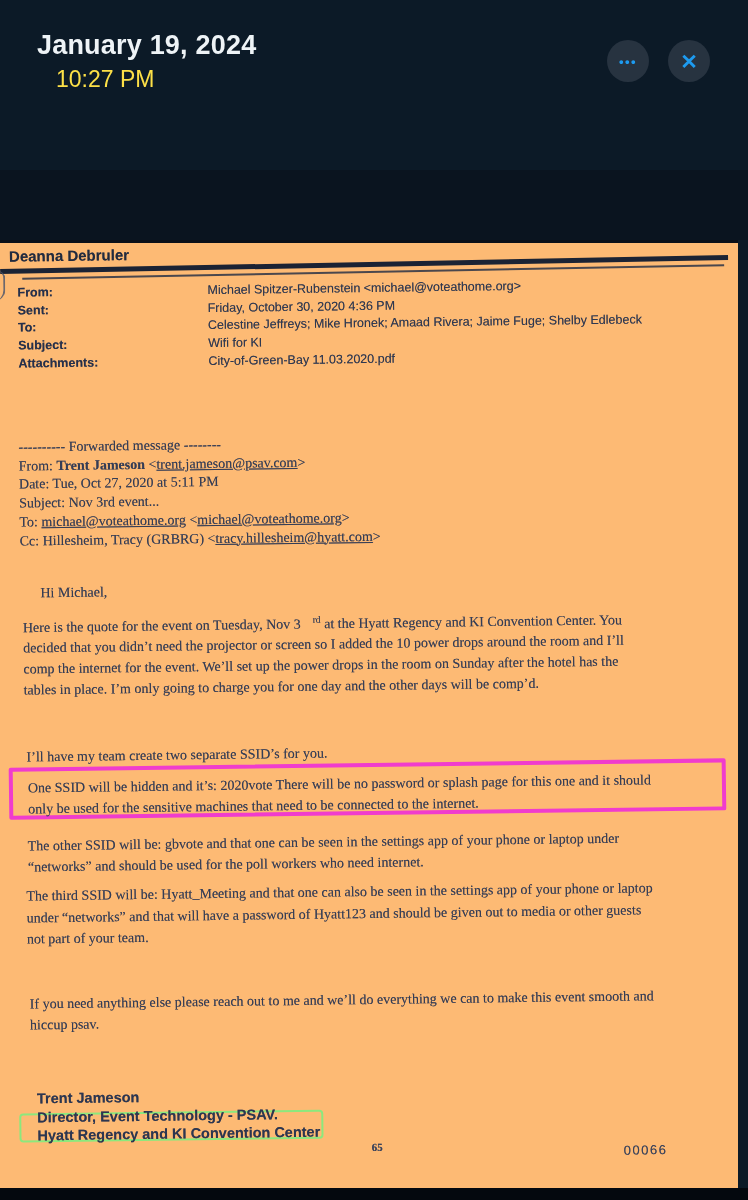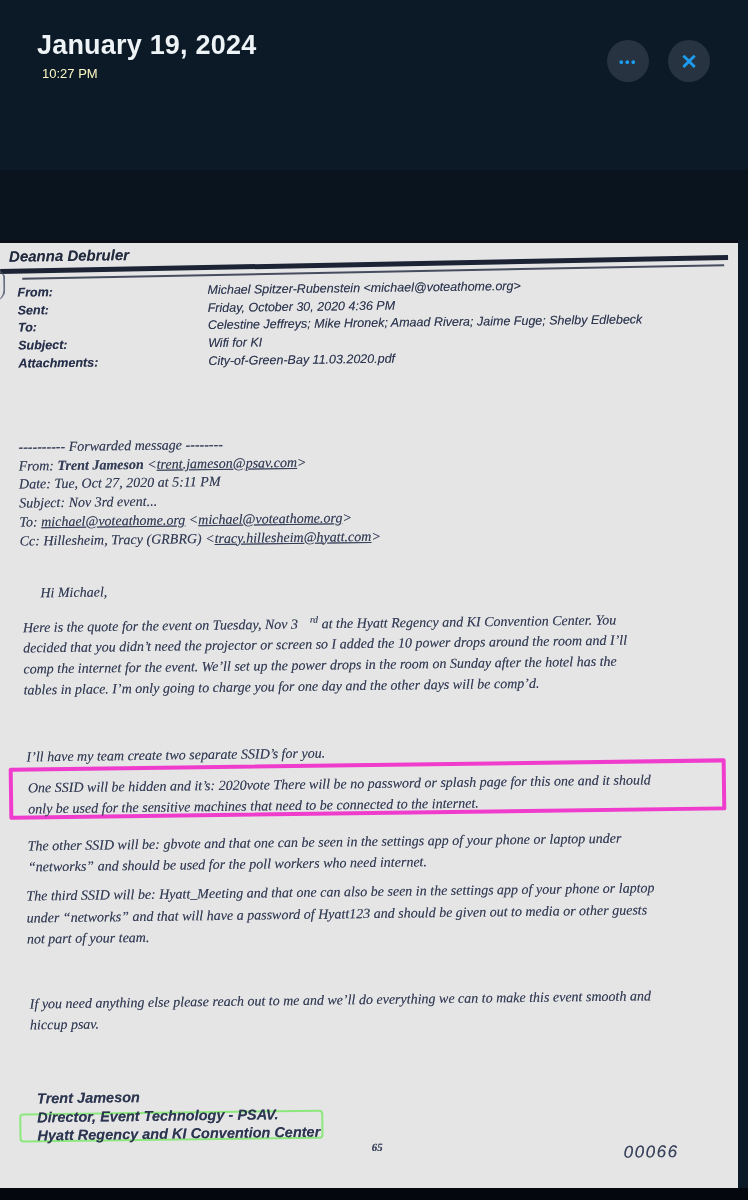--- a/index.html
+++ b/index.html
@@ -17,8 +17,8 @@
     font-size:27px;font-weight:bold;color:#eef3f6;letter-spacing:.2px;
   }
   .photo-time{
-    position:absolute;left:42px;top:66px;
-    font-size:13px;color:#fef9c3;
+    position:absolute;left:56px;top:66px;
+    font-size:23px;color:#fde047;
   }
   .hdr-btn{
     position:absolute;top:40px;width:42px;height:42px;border:none;border-radius:50%;

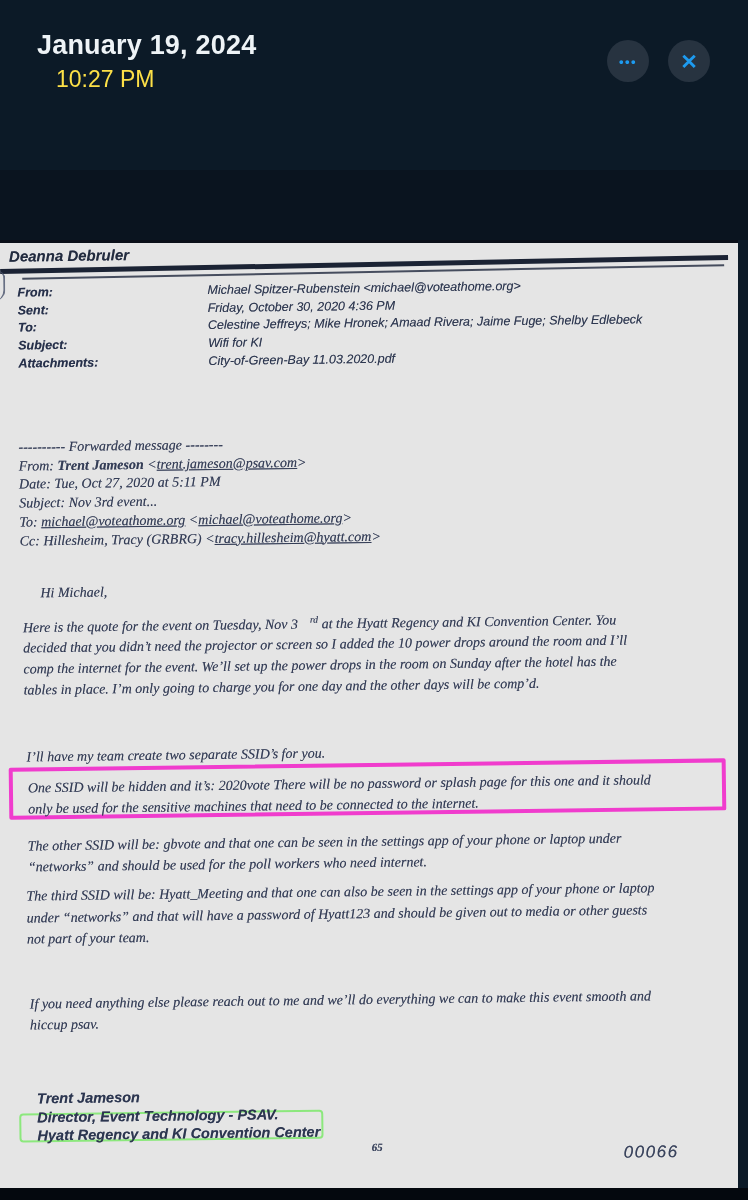--- a/index.html
+++ b/index.html
@@ -35,9 +35,8 @@
   .band-bottom{position:absolute;left:0;top:1188px;width:748px;height:12px;background:#04080e;}
   .page{
     position:absolute;left:0;top:240px;width:738px;height:948px;
-    background:#e5e5e5;overflow:hidden;
+    background:#fdba74;overflow:hidden;
     box-shadow:inset 0 3px 0 #0a0f18;
-    font-style:italic;
   }
   .tilt{position:absolute;inset:0;transform:rotate(-0.75deg);transform-origin:50% 50%;}
 

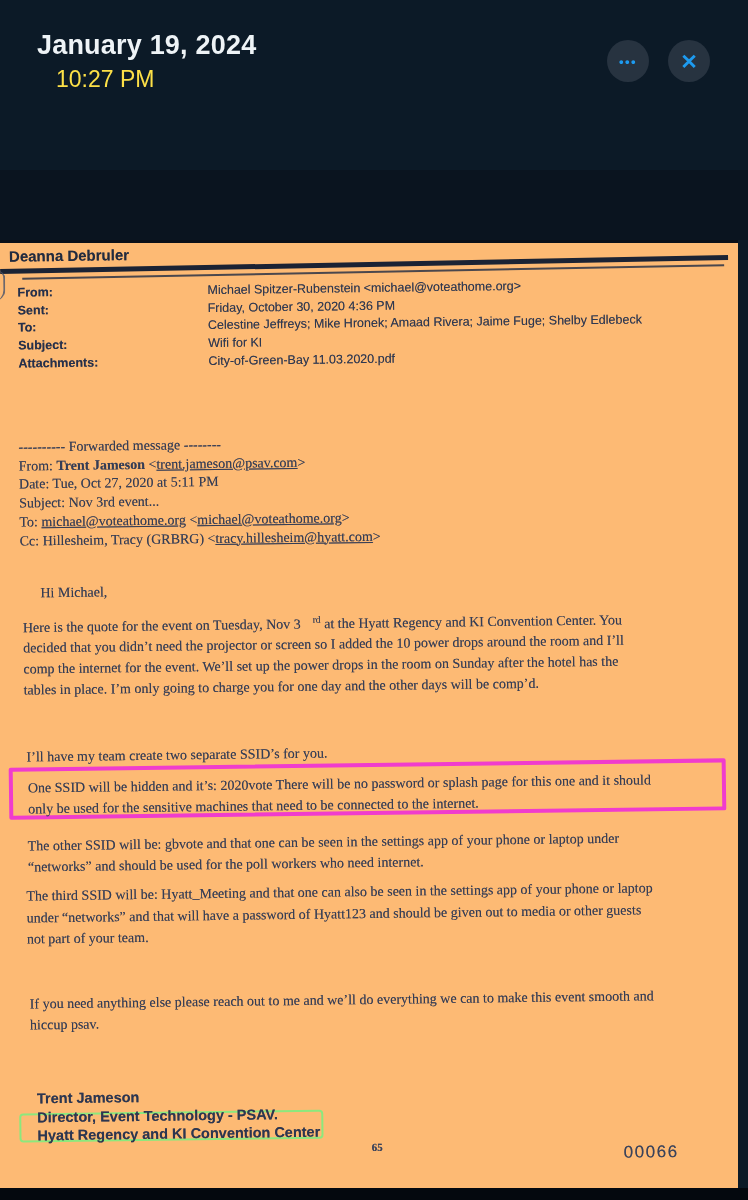--- a/index.html
+++ b/index.html
@@ -75,7 +75,7 @@
     border:2.5px solid #8ce87d;border-radius:4px;
   }
   .pg-center{position:absolute;left:366px;top:901px;font-size:11px;font-weight:bold;color:#39435c;font-family:"Liberation Serif",serif;}
-  .pg-right{position:absolute;left:618px;top:906px;font-size:17px;color:#39435c;letter-spacing:1.5px;}
+  .pg-right{position:absolute;left:618px;top:906px;font-size:13px;color:#39435c;letter-spacing:1.5px;}
 
   .ln{white-space:nowrap;}
   .pink-box .ln, .para1 .ln, .para3 .ln, .para4 .ln, .para5 .ln{white-space:normal;}

